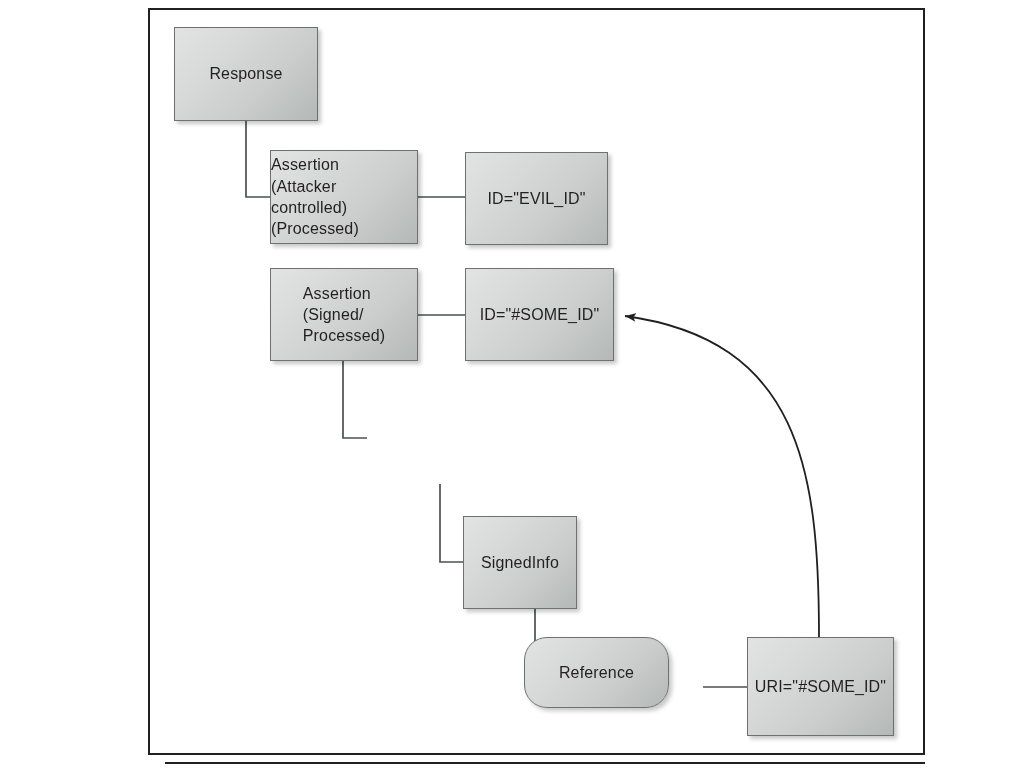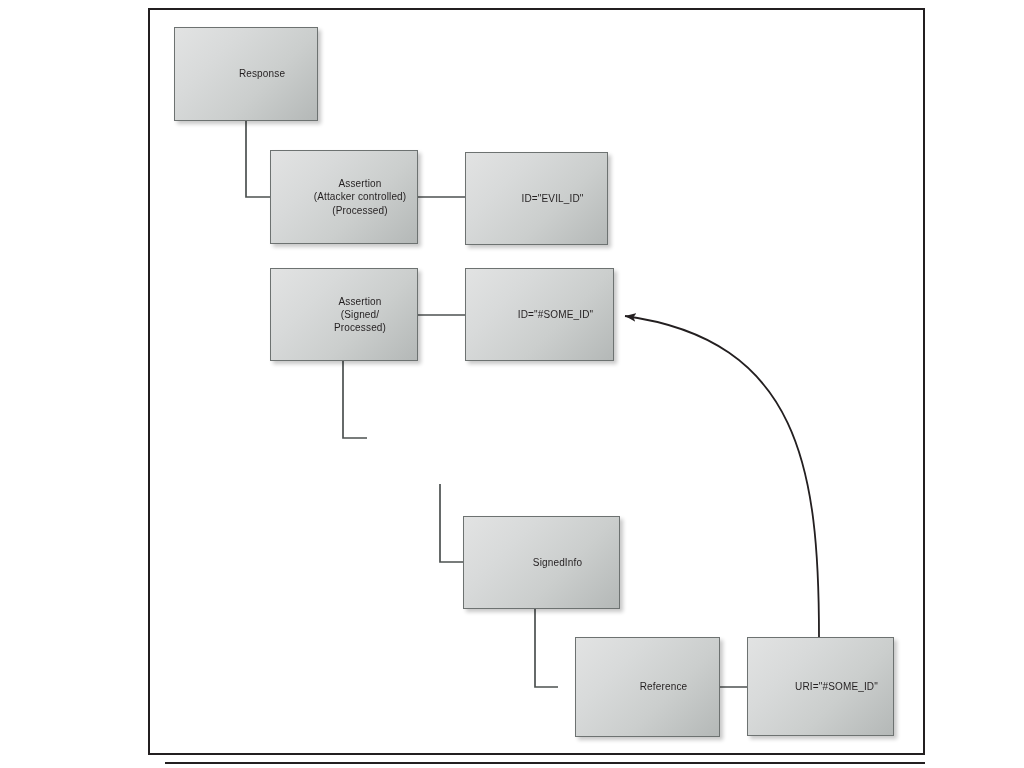--- a/index.html
+++ b/index.html
@@ -50,14 +50,13 @@
     display: flex;
     align-items: center;
     justify-content: center;
-    text-align: center;
+    text-align: left;
     color: #231f20;
-    font-size: 10px;
+    font-size: 16px;
     line-height: 1.33;
     letter-spacing: 0.15px;
     white-space: pre-line;
     z-index: 3;
-    padding-left: 32px;
   }
 </style>
 </head>

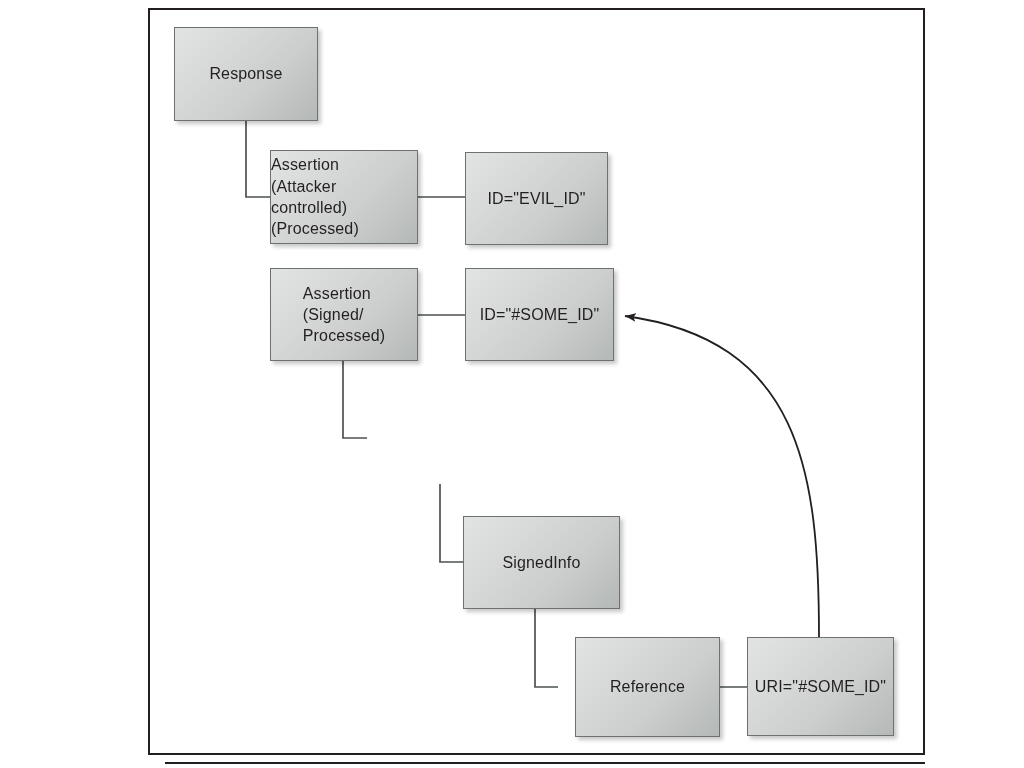--- a/index.html
+++ b/index.html
@@ -102,7 +102,7 @@
   <div class="node" style="left:465px; top:268px; width:149px; height:93px;">ID="#SOME_ID"</div>
 
 
-  <div class="node" style="left:463px; top:516px; width:157px; height:93px;">SignedInfo</div>
+  <div class="node" style="left:463px; top:516px; width:114px; height:93px;">SignedInfo</div>
 
   <div class="node" style="left:575px; top:637px; width:145px; height:100px;">Reference</div>
 

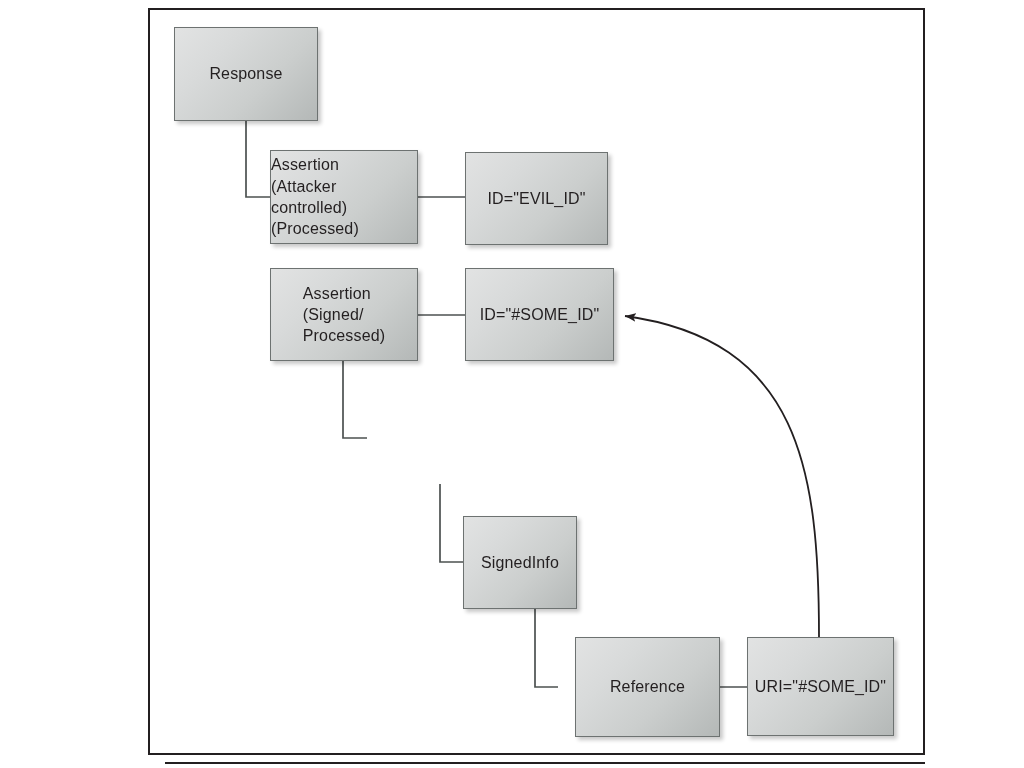--- a/index.html
+++ b/index.html
@@ -104,7 +104,7 @@
 
   <div class="node" style="left:463px; top:516px; width:114px; height:93px;">SignedInfo</div>
 
-  <div class="node" style="left:575px; top:637px; width:145px; height:100px;">Reference</div>
+  <div class="node" style="left:524px; top:637px; width:145px; height:71px;border-radius:23px;">Reference</div>
 
   <div class="node" style="left:747px; top:637px; width:147px; height:99px;">URI="#SOME_ID"</div>
 

